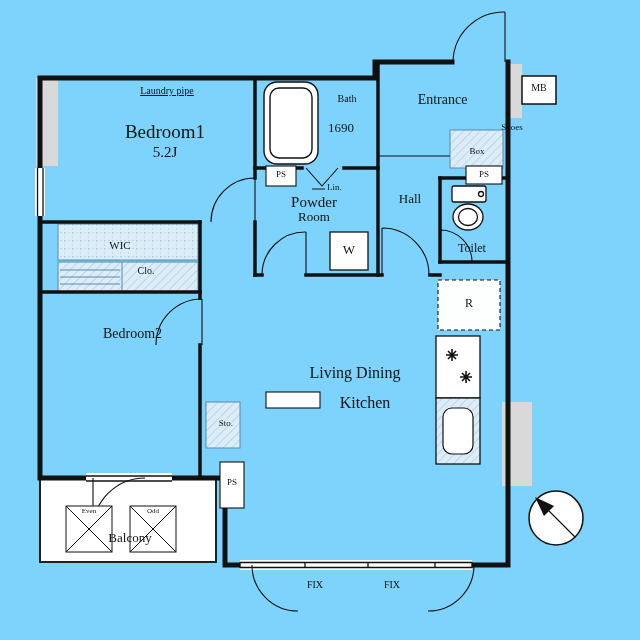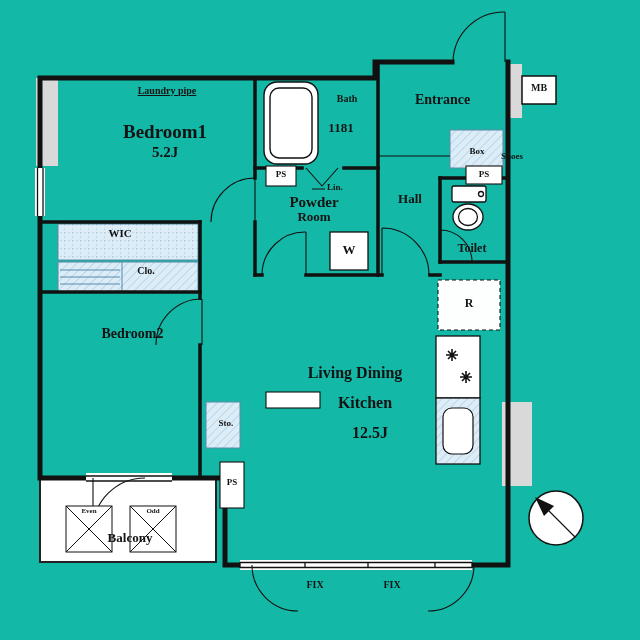--- a/index.html
+++ b/index.html
@@ -3,8 +3,8 @@
 <meta charset="utf-8">
 <style>
   html,body{margin:0;padding:0;background:#ffffff;}
-  .stage{position:relative;width:640px;height:640px;background:#14b8a6;overflow:hidden;
-         font-family:"Liberation Serif","DejaVu Serif",serif;color:#111;font-weight:bold;}
+  .stage{position:relative;width:640px;height:640px;background:#7dd3fc;overflow:hidden;
+         font-family:"Liberation Serif","DejaVu Serif",serif;color:#111;}
   .stage svg{position:absolute;left:0;top:0;}
   .lbl{position:absolute;text-align:center;line-height:1.08;color:#131313;
        font-family:"Liberation Serif","DejaVu Serif",serif;white-space:nowrap;}

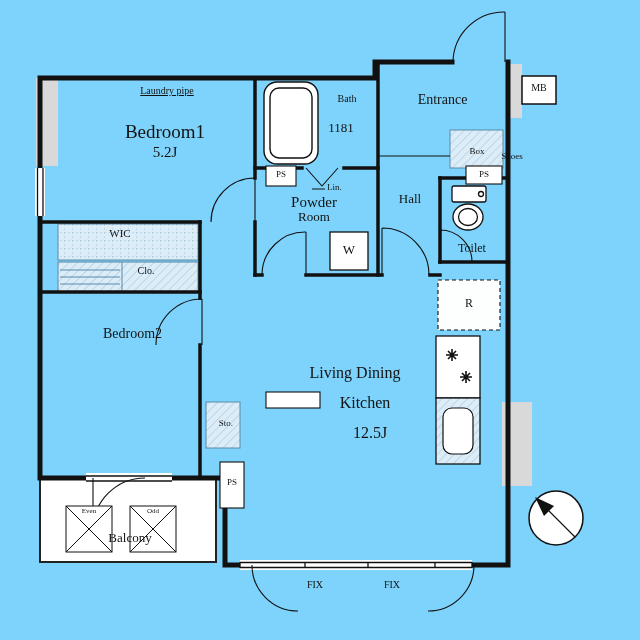--- a/index.html
+++ b/index.html
@@ -155,7 +155,7 @@
   <div class="lbl" style="left:100px;top:144px;width:130px;font-size:15px;text-align:center;">5.2J</div>
 
   <div class="lbl" style="left:322px;top:94px;width:50px;font-size:10px;">Bath</div>
-  <div class="lbl" style="left:316px;top:121px;width:50px;font-size:13px;">1181</div>
+  <div class="lbl" style="left:316px;top:121px;width:50px;font-size:13px;">1690</div>
 
   <div class="lbl" style="left:395px;top:92px;width:95px;font-size:14px;">Entrance</div>
   <div class="lbl" style="left:522px;top:83px;width:34px;font-size:10px;">MB</div>

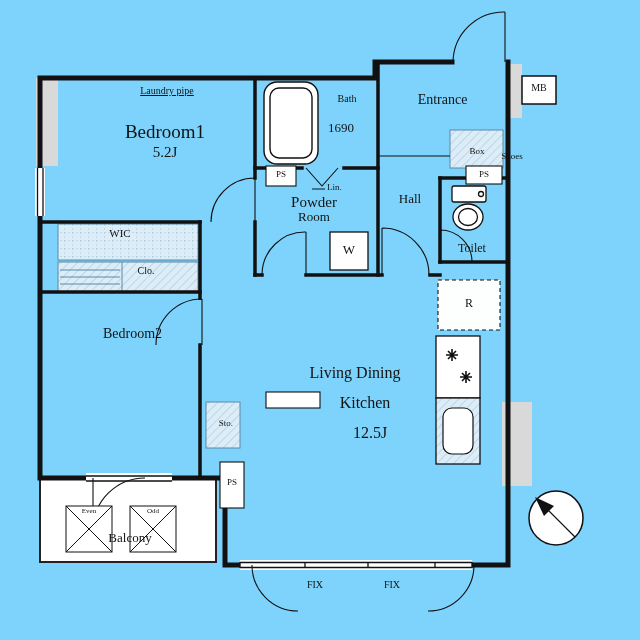--- a/index.html
+++ b/index.html
@@ -160,7 +160,7 @@
   <div class="lbl" style="left:395px;top:92px;width:95px;font-size:14px;">Entrance</div>
   <div class="lbl" style="left:522px;top:83px;width:34px;font-size:10px;">MB</div>
 
-  <div class="lbl" style="left:452px;top:152px;width:50px;font-size:9px;padding-left:35px;">Shoes</div>
+  <div class="lbl" style="left:452px;top:123px;width:50px;font-size:9px;padding-left:35px;">Shoes</div>
   <div class="lbl" style="left:452px;top:147px;width:50px;font-size:9px;">Box</div>
 
   <div class="lbl" style="left:266px;top:170px;width:30px;font-size:9px;">PS</div>

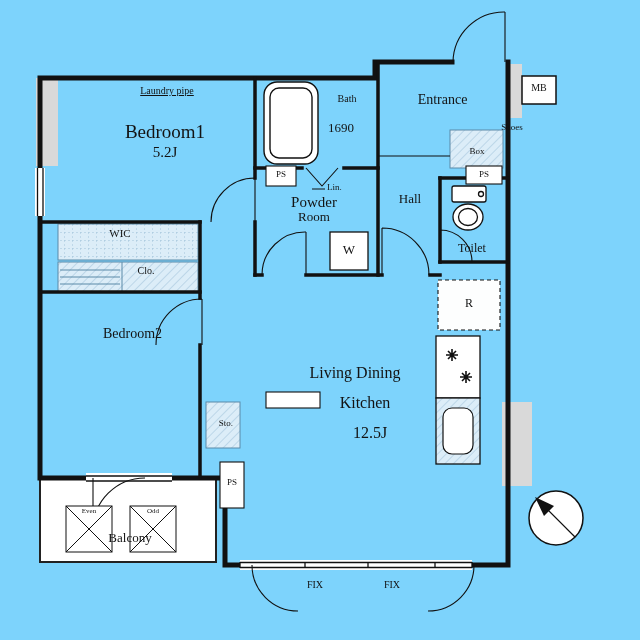--- a/index.html
+++ b/index.html
@@ -174,7 +174,7 @@
   <div class="lbl" style="left:384px;top:192px;width:52px;font-size:13px;">Hall</div>
   <div class="lbl" style="left:442px;top:242px;width:60px;font-size:12px;">Toilet</div>
 
-  <div class="lbl" style="left:95px;top:228px;width:50px;font-size:11px;">WIC</div>
+  <div class="lbl" style="left:95px;top:240px;width:50px;font-size:11px;">WIC</div>
   <div class="lbl" style="left:126px;top:266px;width:40px;font-size:10px;">Clo.</div>
 
   <div class="lbl" style="left:70px;top:326px;width:125px;font-size:14px;">Bedroom2</div>

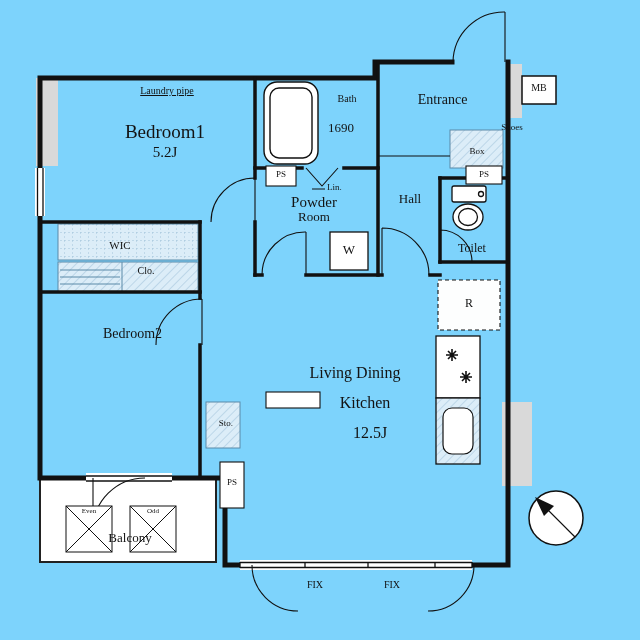--- a/index.html
+++ b/index.html
@@ -183,7 +183,6 @@
 
   <div class="lbl" style="left:290px;top:394px;width:150px;font-size:16px;">Kitchen</div>
   <div class="lbl" style="left:270px;top:364px;width:170px;font-size:16px;">Living Dining</div>
-  <div class="lbl" style="left:300px;top:424px;width:140px;font-size:16px;">12.5J</div>
 
   <div class="lbl" style="left:206px;top:419px;width:40px;font-size:9px;">Sto.</div>
   <div class="lbl" style="left:220px;top:478px;width:24px;font-size:9px;">PS</div>

